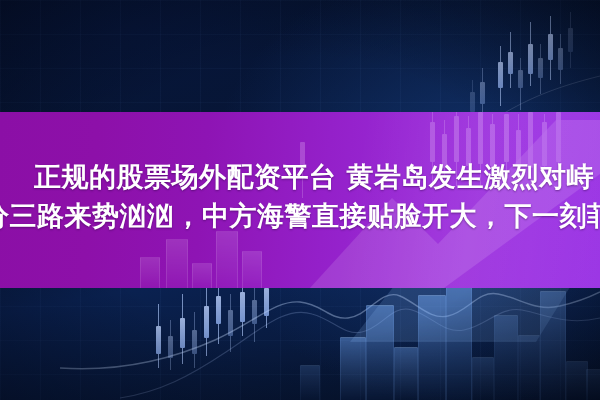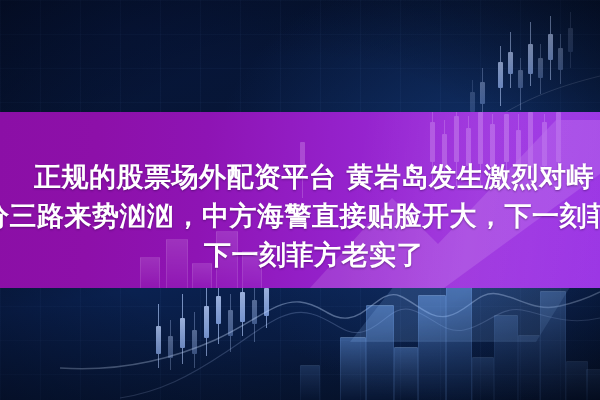--- a/index.html
+++ b/index.html
@@ -335,7 +335,6 @@
   <div class="headline">
     <div class="line line-1">正规的股票场外配资平台 黄岩岛发生激烈对峙，</div>
     <div class="line line-2">分三路来势汹汹，中方海警直接贴脸开大，下一刻菲方</div>
-    <div class="line line-3">下一刻菲方老实了</div>
   </div>
 
 </div>

